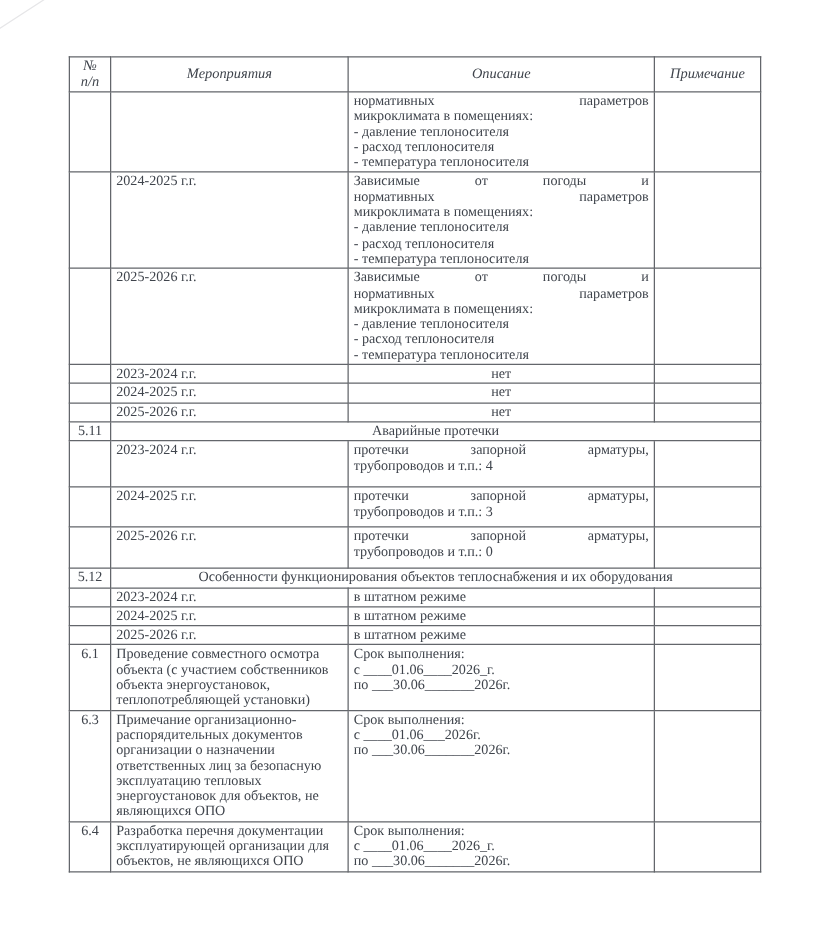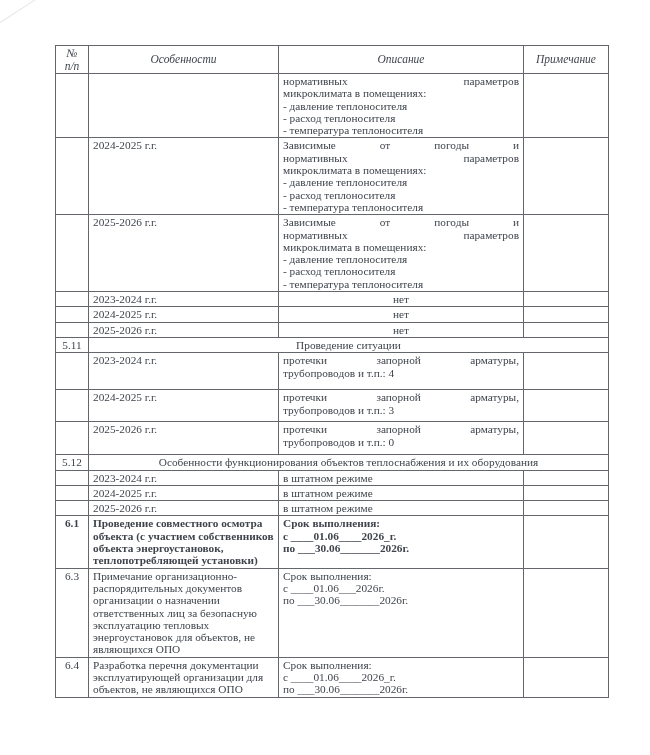--- a/index.html
+++ b/index.html
@@ -54,7 +54,7 @@
       <tr style="height: 28px;">
           <th>№
 п/п</th>
-          <th>Особенности</th>
+          <th>Мероприятия</th>
           <th>Описание</th>
           <th>Примечание</th>
         </tr>

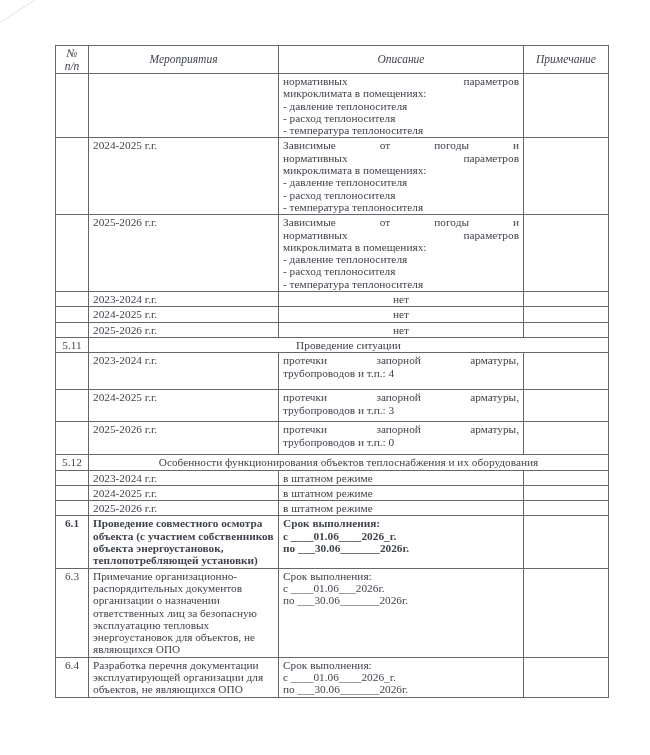--- a/index.html
+++ b/index.html
@@ -98,7 +98,7 @@
         </tr>
         <tr style="height: 14px;">
           <td class="c">5.11</td>
-          <td colspan="3" class="c">Проведение ситуации</td>
+          <td colspan="3" class="c">Аварийные протечки</td>
         </tr>
         <tr style="height: 37px;">
           <td></td>

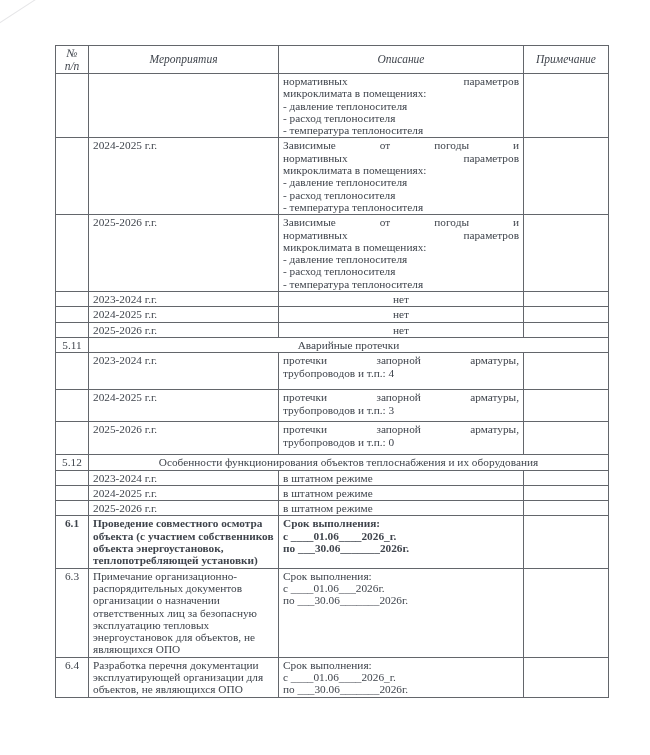--- a/index.html
+++ b/index.html
@@ -140,7 +140,7 @@
           <td>в штатном режиме</td>
           <td></td>
         </tr>
-        <tr style="height: 52px; font-weight: bold;">
+        <tr style="height: 52px;">
           <td class="c">6.1</td>
           <td><div class="ln">Проведение совместного осмотра</div><div class="ln">объекта (с участием собственников</div><div class="ln">объекта энергоустановок,</div><div class="ln">теплопотребляющей установки)</div></td>
           <td><div class="ln">Срок выполнения:</div><div class="ln">с ____01.06____2026_г.</div><div class="ln">по ___30.06_______2026г.</div></td>

